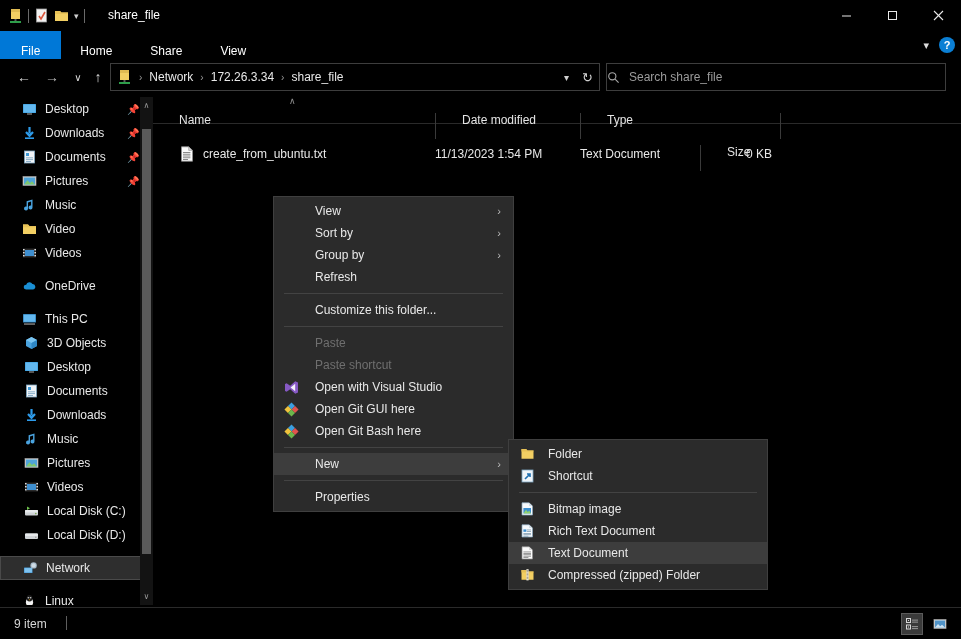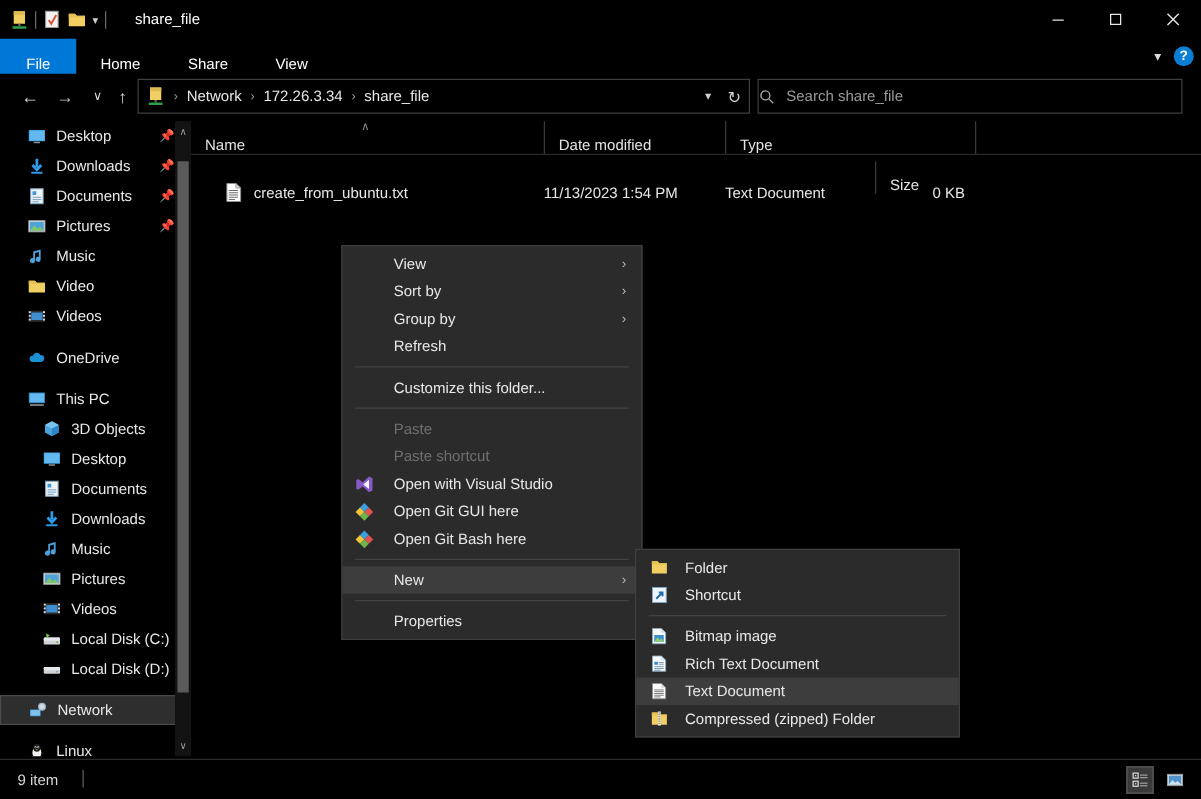--- a/index.html
+++ b/index.html
@@ -68,8 +68,8 @@
   
   .content { position:absolute; left:153px; top:97px; width:808px; height:508px; background:#000; }
   .col-head { position:relative; height:27px; border-bottom:1px solid #2a2a2a; }
-  .ch { position:absolute; top:0; height:26px; display:flex; align-items:flex-end;
-        font-size:12px; color:#e4e4e4; padding-left:11px; border-left:1px solid #3a3a3a; }
+  .ch { position:absolute; top:16px; height:26px; display:flex; align-items:flex-start;
+        font-size:12px; color:#e4e4e4; padding-left:26px; border-left:1px solid #3a3a3a; }
   .ch.first { border-left:none; }
   .sortcaret { position:absolute; top:-1px; color:#8d8d8d; font-size:9px; }
   .row { position:relative; height:26px; display:flex; align-items:center;text-align:right; }

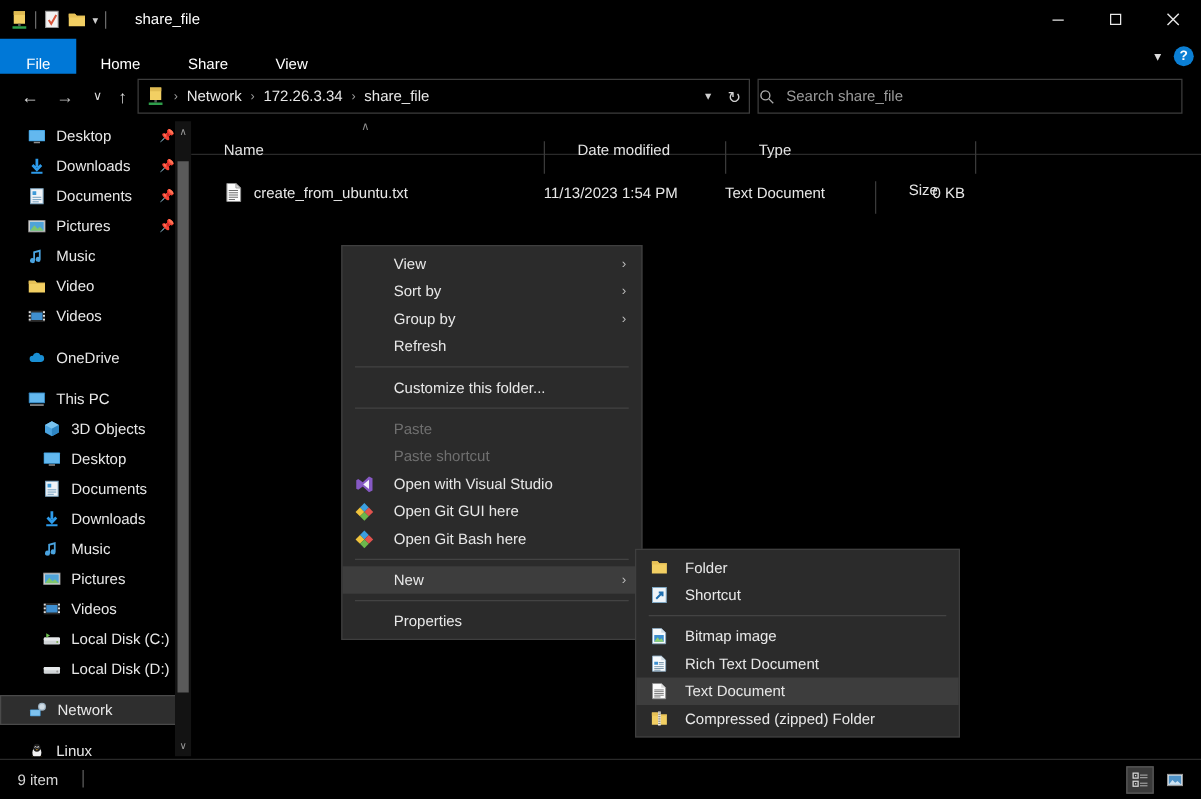--- a/index.html
+++ b/index.html
@@ -56,7 +56,7 @@
              background:#000; overflow:hidden; }
   .sb-item { height:24px; display:flex; align-items:center; padding-left:22px; gap:8px;
              font-size:12px; color:#e8e8e8; white-space:nowrap; }
-  .sb-item.indent1 { padding-left:34px; }
+  .sb-item.indent1 { padding-left:24px; }
   .sb-item.sel { background:#2e2e2e; border:1px solid #4a4a4a; width:144px; }
   .sb-item .pin { margin-left:auto; margin-right:12px; color:#bdbdbd; font-size:10px; }
   .sb-gap { height:9px; }

